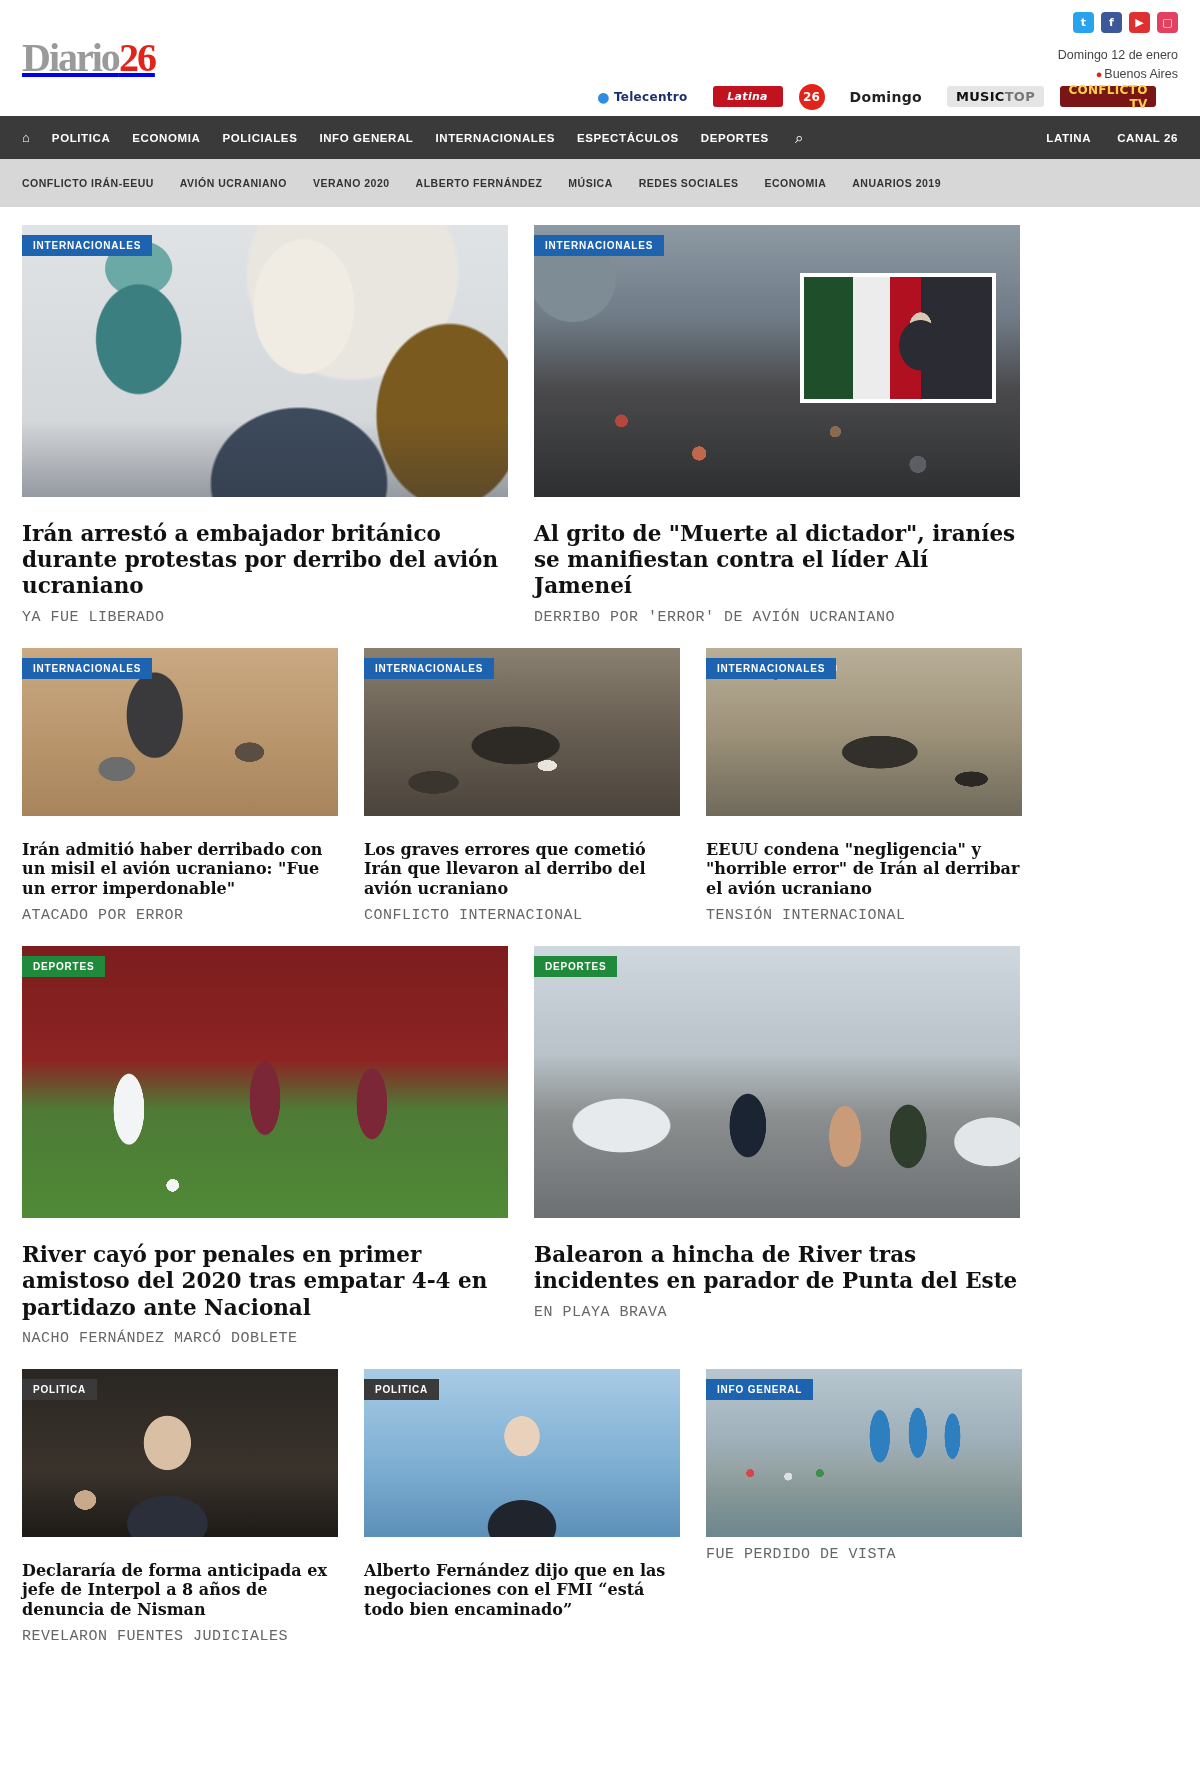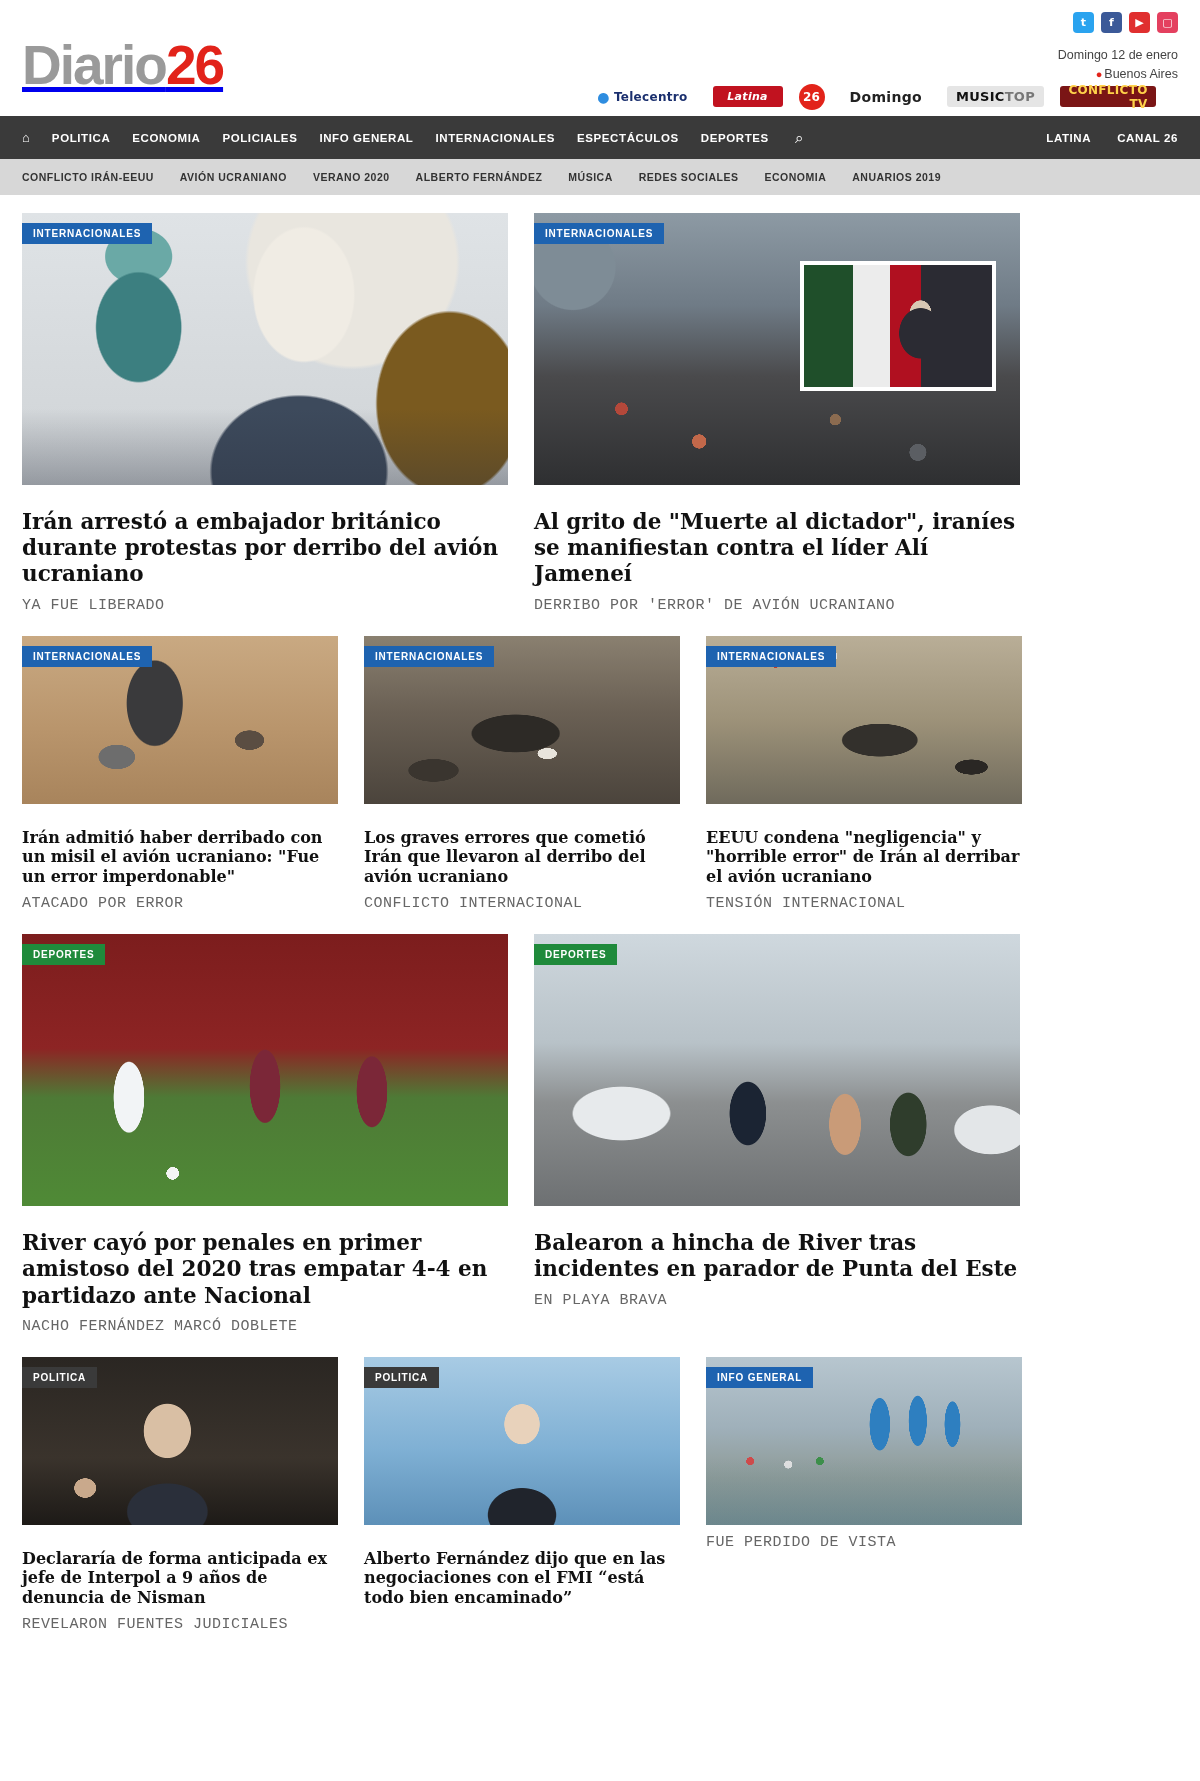--- a/index.html
+++ b/index.html
@@ -15,7 +15,7 @@
   
   .topbar { display: flex; align-items: flex-start; padding: 8px 22px 0 22px; height: 116px; }
   .brand { display: flex; align-items: center; margin-top: 30px; }
-  .logo-text { font-size: 55px; font-weight: bold; letter-spacing: -2px; line-height: 1; font-family: Liberation Sans, sans-serif; }
+  .logo-text { font-size: 40px; font-weight: bold; letter-spacing: -2px; line-height: 1; font-family: Liberation Serif, serif; }
   .logo-diario { color: #9a9a9a; }
   .logo-26 { color: #e2231a; }
   .topright { margin-left: auto; text-align: right; }

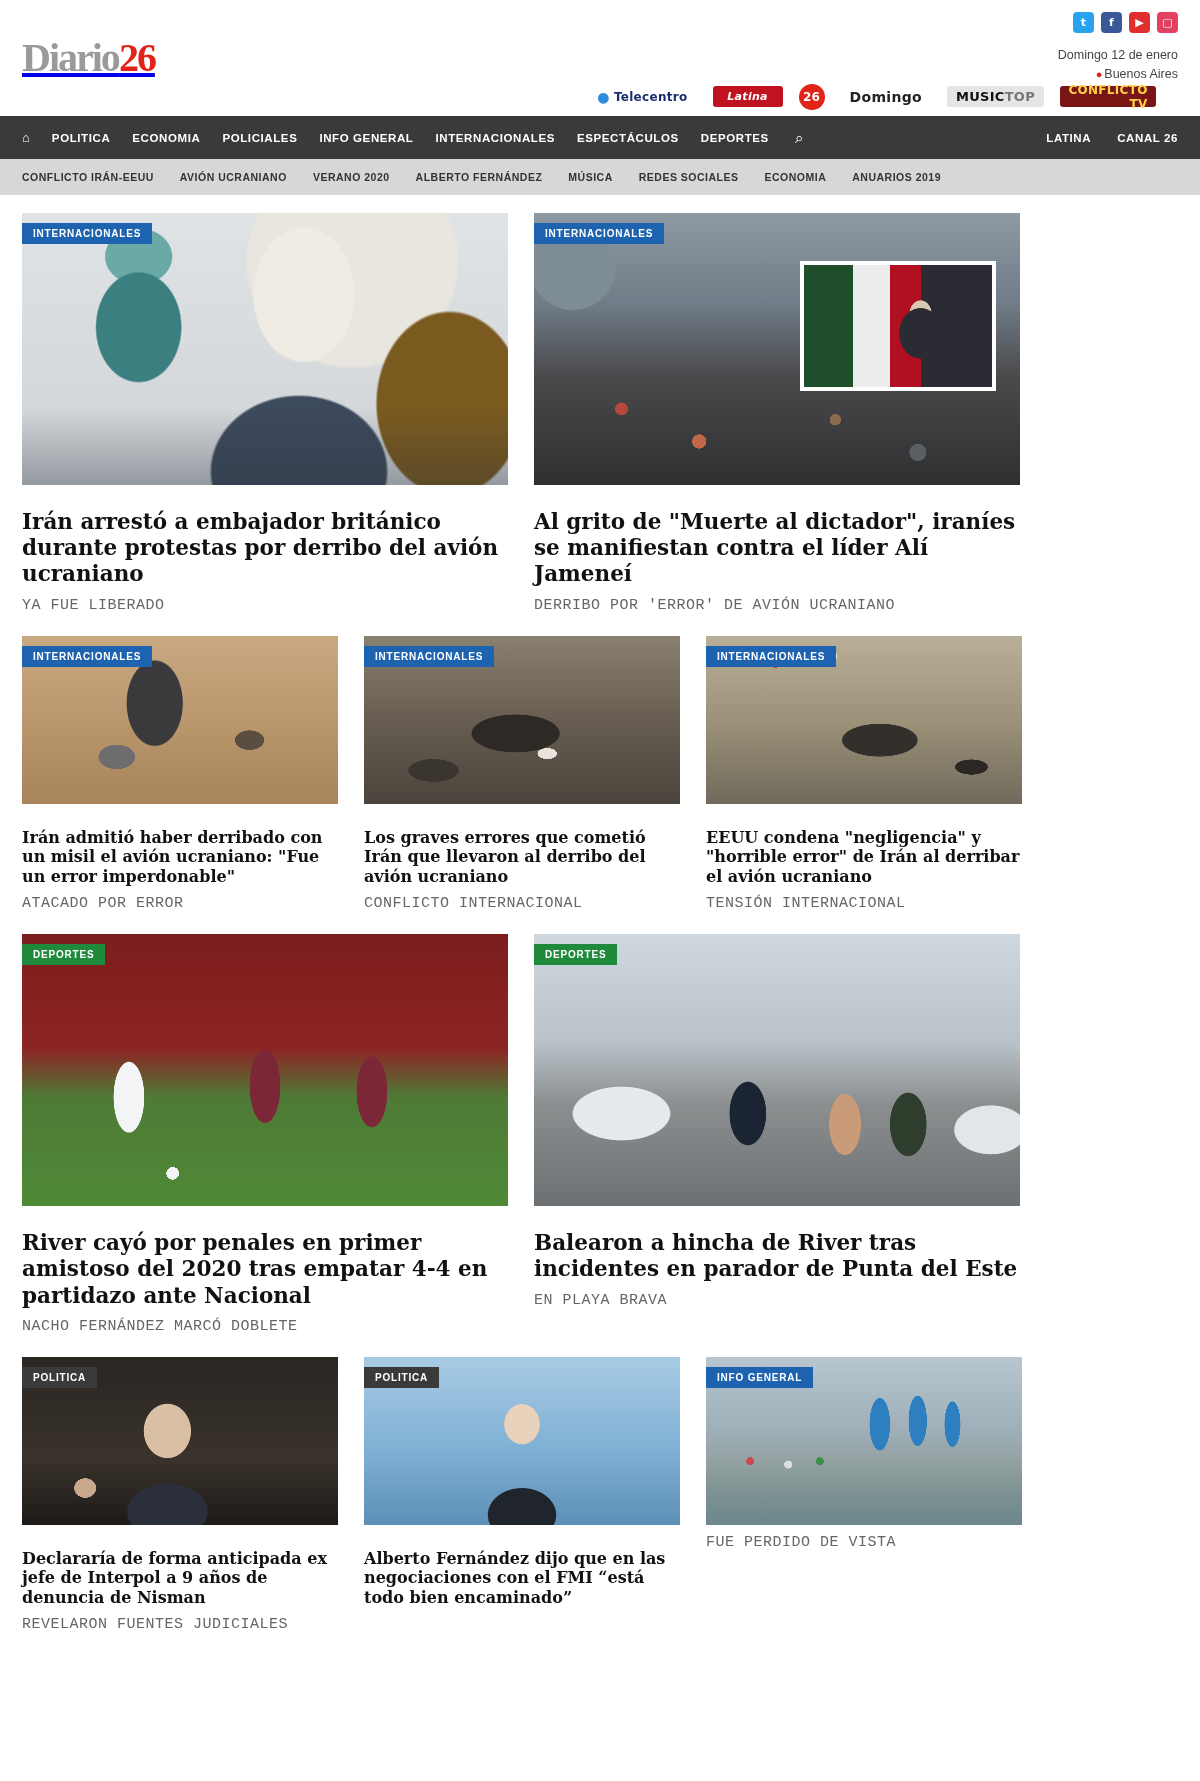--- a/index.html
+++ b/index.html
@@ -53,7 +53,7 @@
   .nav .right a { margin-right: 0; margin-left: 26px; }
 
   
-  .tags { background: #d7d7d7; height: 36px; display: flex; align-items: center; padding: 0 22px; }
+  .tags { background: #d7d7d7; height: 48px; display: flex; align-items: center; padding: 0 22px; }
   .tags a { color: #333; text-decoration: none; font-size: 10.5px; font-weight: bold; letter-spacing: .5px; margin-right: 26px; }
 
   

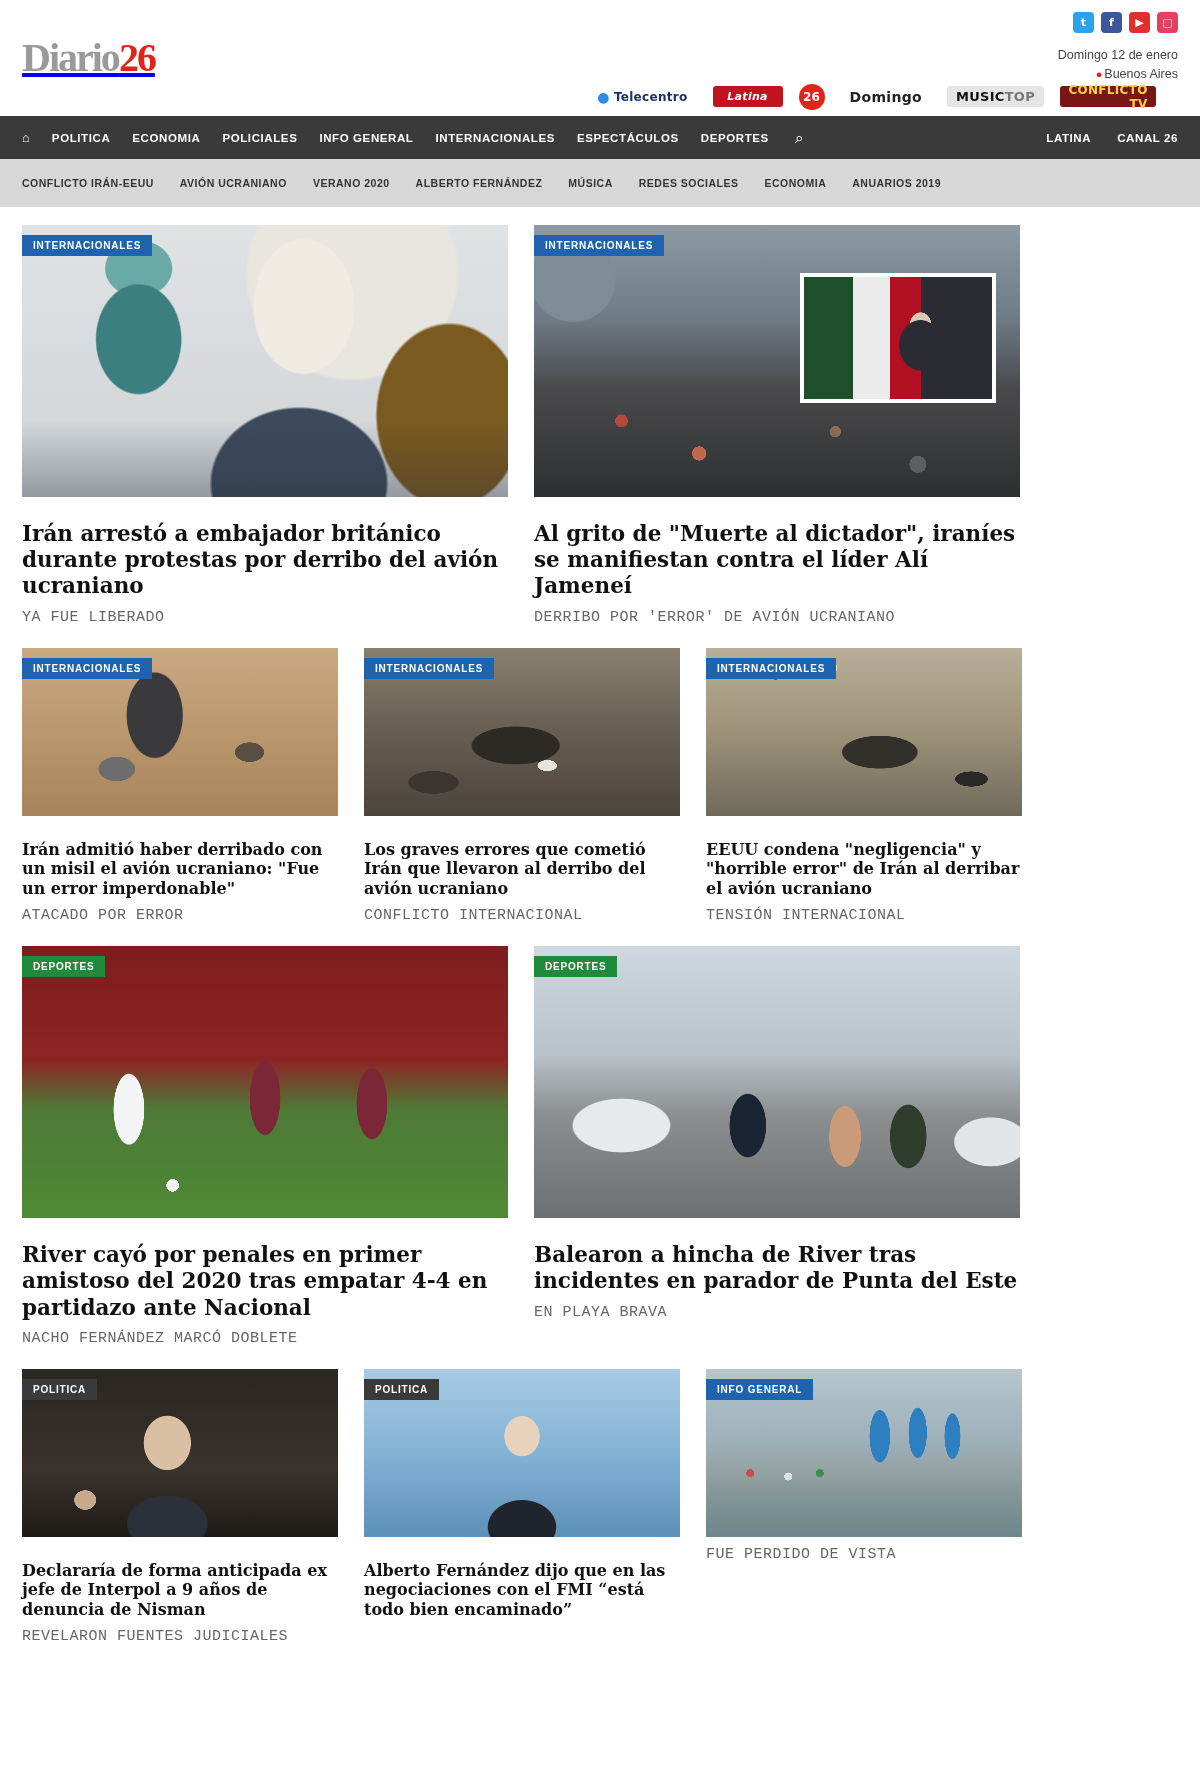--- a/index.html
+++ b/index.html
@@ -285,7 +285,7 @@
               radial-gradient(ellipse 18px 16px at 20% 78%, #c9a98c 0 60%, rgba(201,169,140,0) 62%);"></div>
           <div class="badge b-politica">POLITICA</div>
         </div>
-        <div class="headline h-md">Declararía de forma anticipada ex jefe de Interpol a 9 años de denuncia de Nisman</div>
+        <div class="headline h-md">Declararía de forma anticipada ex jefe de Interpol a 8 años de denuncia de Nisman</div>
         <div class="kicker">REVELARON FUENTES JUDICIALES</div>
       </div>
 

